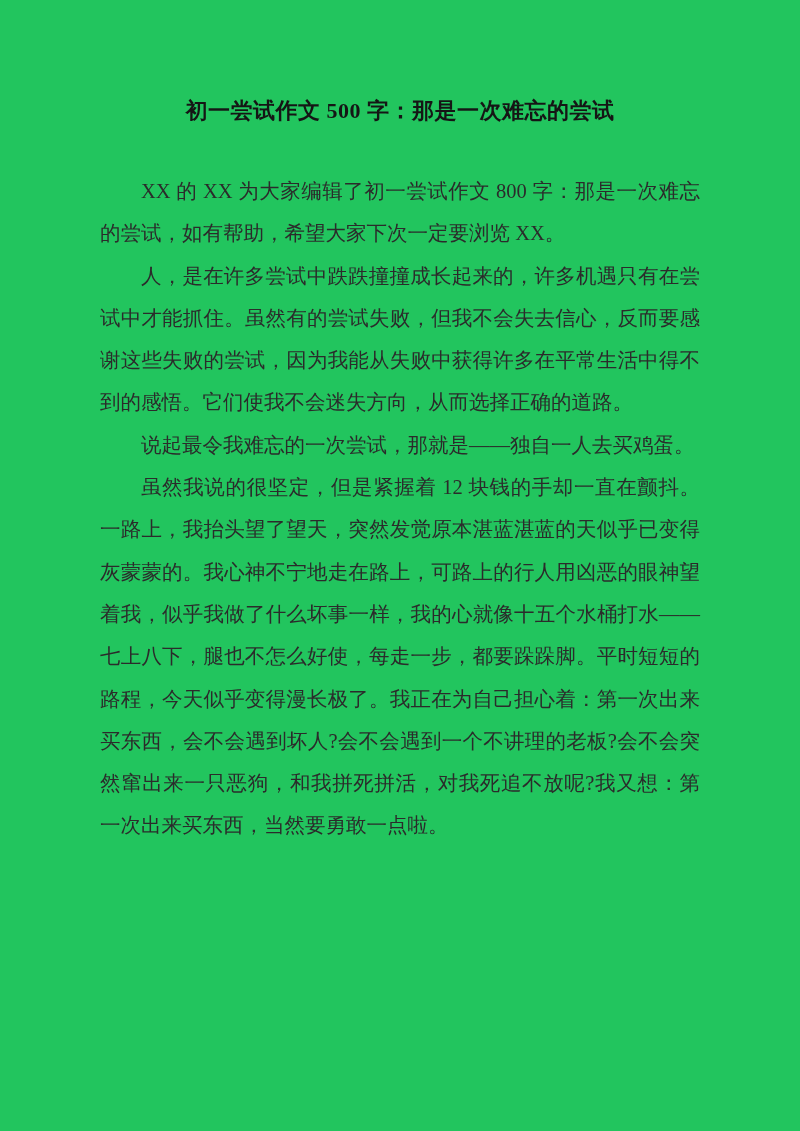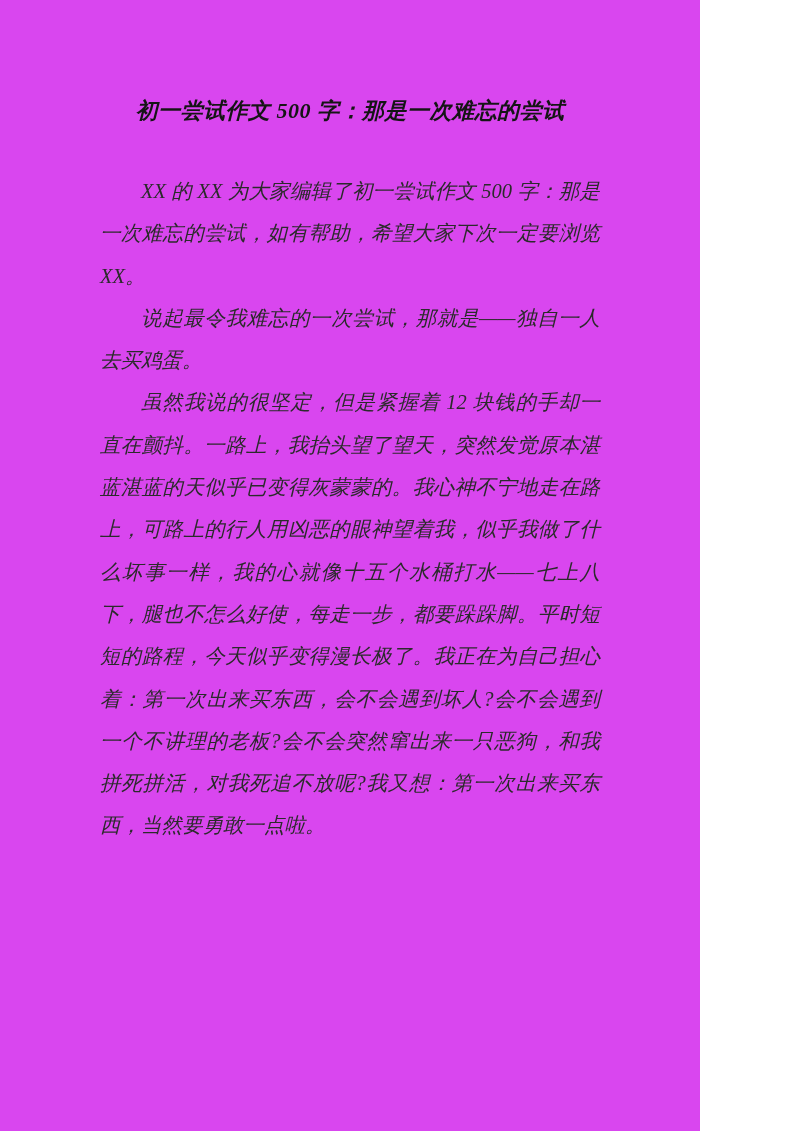--- a/index.html
+++ b/index.html
@@ -15,11 +15,10 @@
   }
   .page {
     box-sizing: border-box;
-    width: 700px;
+    width: 800px;
     height: 1131px;
     padding: 96px 100px 0 100px;
-    background: #d946ef;
-    font-style: italic;
+    background: #22c55e;
   }
   .doc-title {
     margin: 0 0 44px 0;

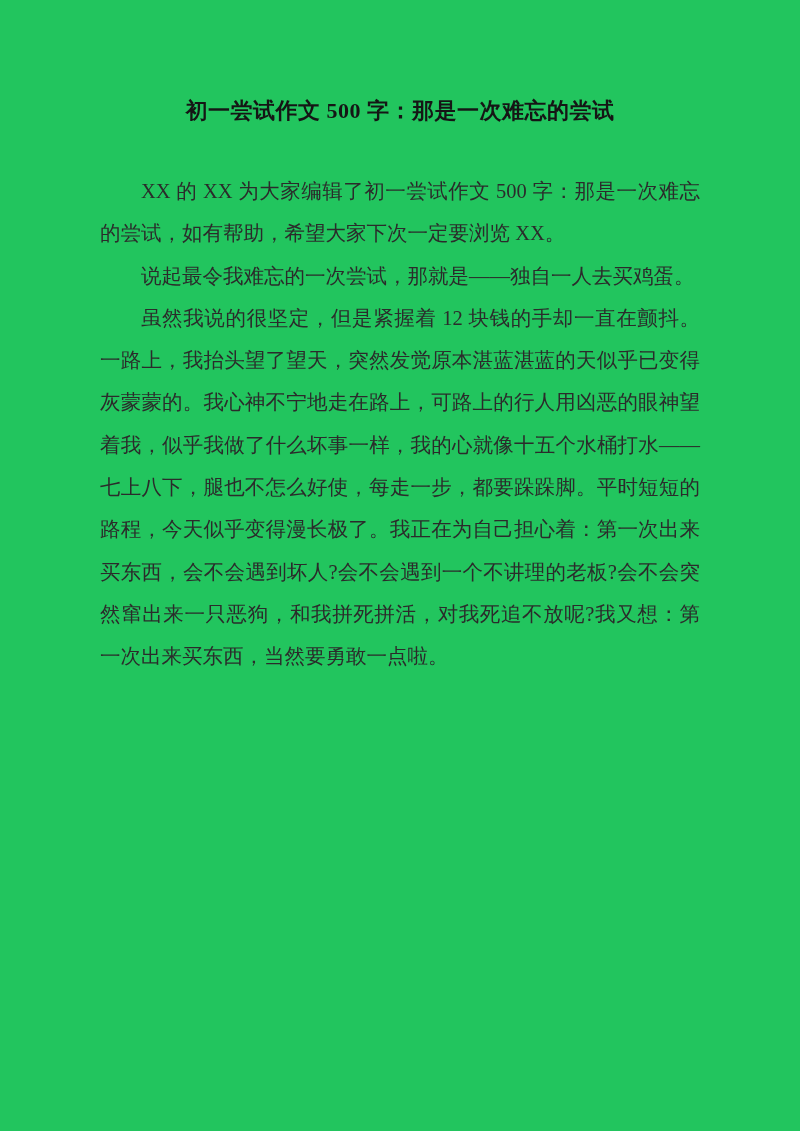--- a/index.html
+++ b/index.html
@@ -46,7 +46,7 @@
 <div class="page">
   <h1 class="doc-title">初一尝试作文 500 字：那是一次难忘的尝试</h1>
   <div class="doc-body">
-    <p>XX 的 XX 为大家编辑了初一尝试作文 500 字：那是一次难忘的尝试，如有帮助，希望大家下次一定要浏览 XX。</p>
+    <p>XX 的 XX 为大家编辑了初一尝试作文 800 字：那是一次难忘的尝试，如有帮助，希望大家下次一定要浏览 XX。</p>
     <p>说起最令我难忘的一次尝试，那就是——独自一人去买鸡蛋。</p>
     <p>虽然我说的很坚定，但是紧握着 12 块钱的手却一直在颤抖。一路上，我抬头望了望天，突然发觉原本湛蓝湛蓝的天似乎已变得灰蒙蒙的。我心神不宁地走在路上，可路上的行人用凶恶的眼神望着我，似乎我做了什么坏事一样，我的心就像十五个水桶打水——七上八下，腿也不怎么好使，每走一步，都要跺跺脚。平时短短的路程，今天似乎变得漫长极了。我正在为自己担心着：第一次出来买东西，会不会遇到坏人?会不会遇到一个不讲理的老板?会不会突然窜出来一只恶狗，和我拼死拼活，对我死追不放呢?我又想：第一次出来买东西，当然要勇敢一点啦。</p>
   </div>

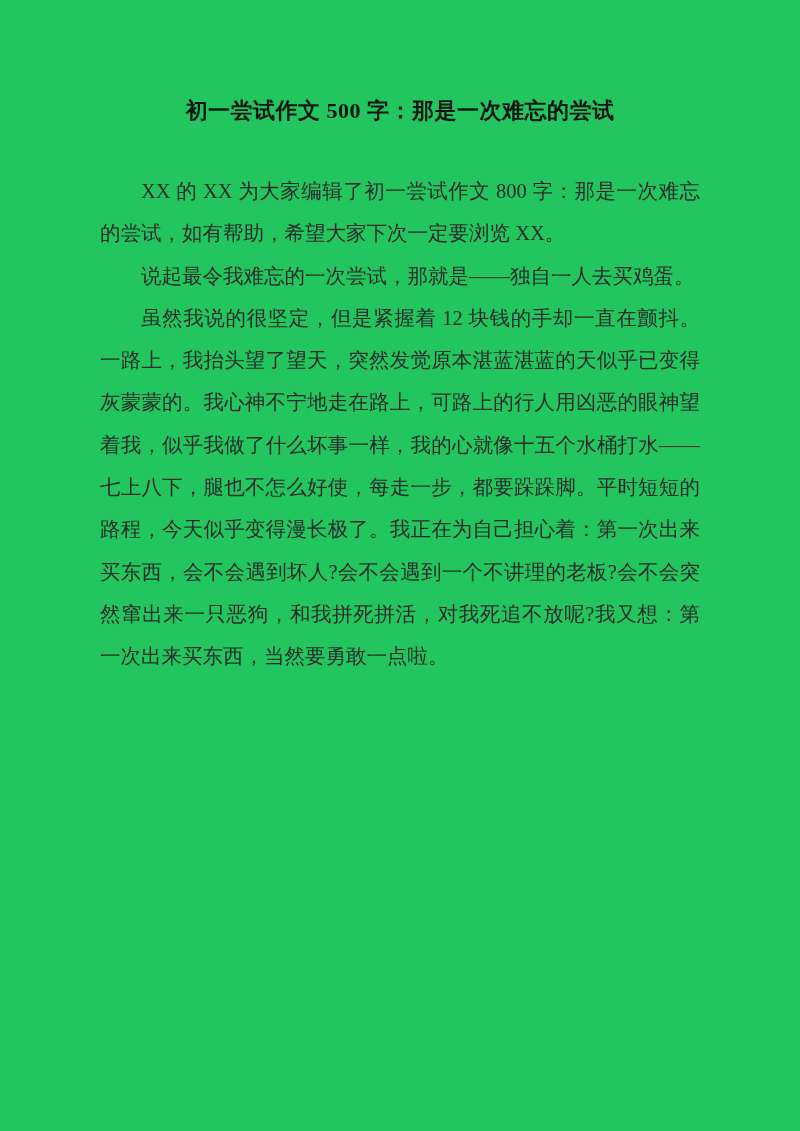--- a/index.html
+++ b/index.html
@@ -47,6 +47,7 @@
   <h1 class="doc-title">初一尝试作文 500 字：那是一次难忘的尝试</h1>
   <div class="doc-body">
     <p>XX 的 XX 为大家编辑了初一尝试作文 800 字：那是一次难忘的尝试，如有帮助，希望大家下次一定要浏览 XX。</p>
+    <p>人，是在许多尝试中跌跌撞撞成长起来的，许多机遇只有在尝试中才能抓住。虽然有的尝试失败，但我不会失去信心，反而要感谢这些失败的尝试，因为我能从失败中获得许多在平常生活中得不到的感悟。它们使我不会迷失方向，从而选择正确的道路。</p>
     <p>说起最令我难忘的一次尝试，那就是——独自一人去买鸡蛋。</p>
     <p>虽然我说的很坚定，但是紧握着 12 块钱的手却一直在颤抖。一路上，我抬头望了望天，突然发觉原本湛蓝湛蓝的天似乎已变得灰蒙蒙的。我心神不宁地走在路上，可路上的行人用凶恶的眼神望着我，似乎我做了什么坏事一样，我的心就像十五个水桶打水——七上八下，腿也不怎么好使，每走一步，都要跺跺脚。平时短短的路程，今天似乎变得漫长极了。我正在为自己担心着：第一次出来买东西，会不会遇到坏人?会不会遇到一个不讲理的老板?会不会突然窜出来一只恶狗，和我拼死拼活，对我死追不放呢?我又想：第一次出来买东西，当然要勇敢一点啦。</p>
   </div>

